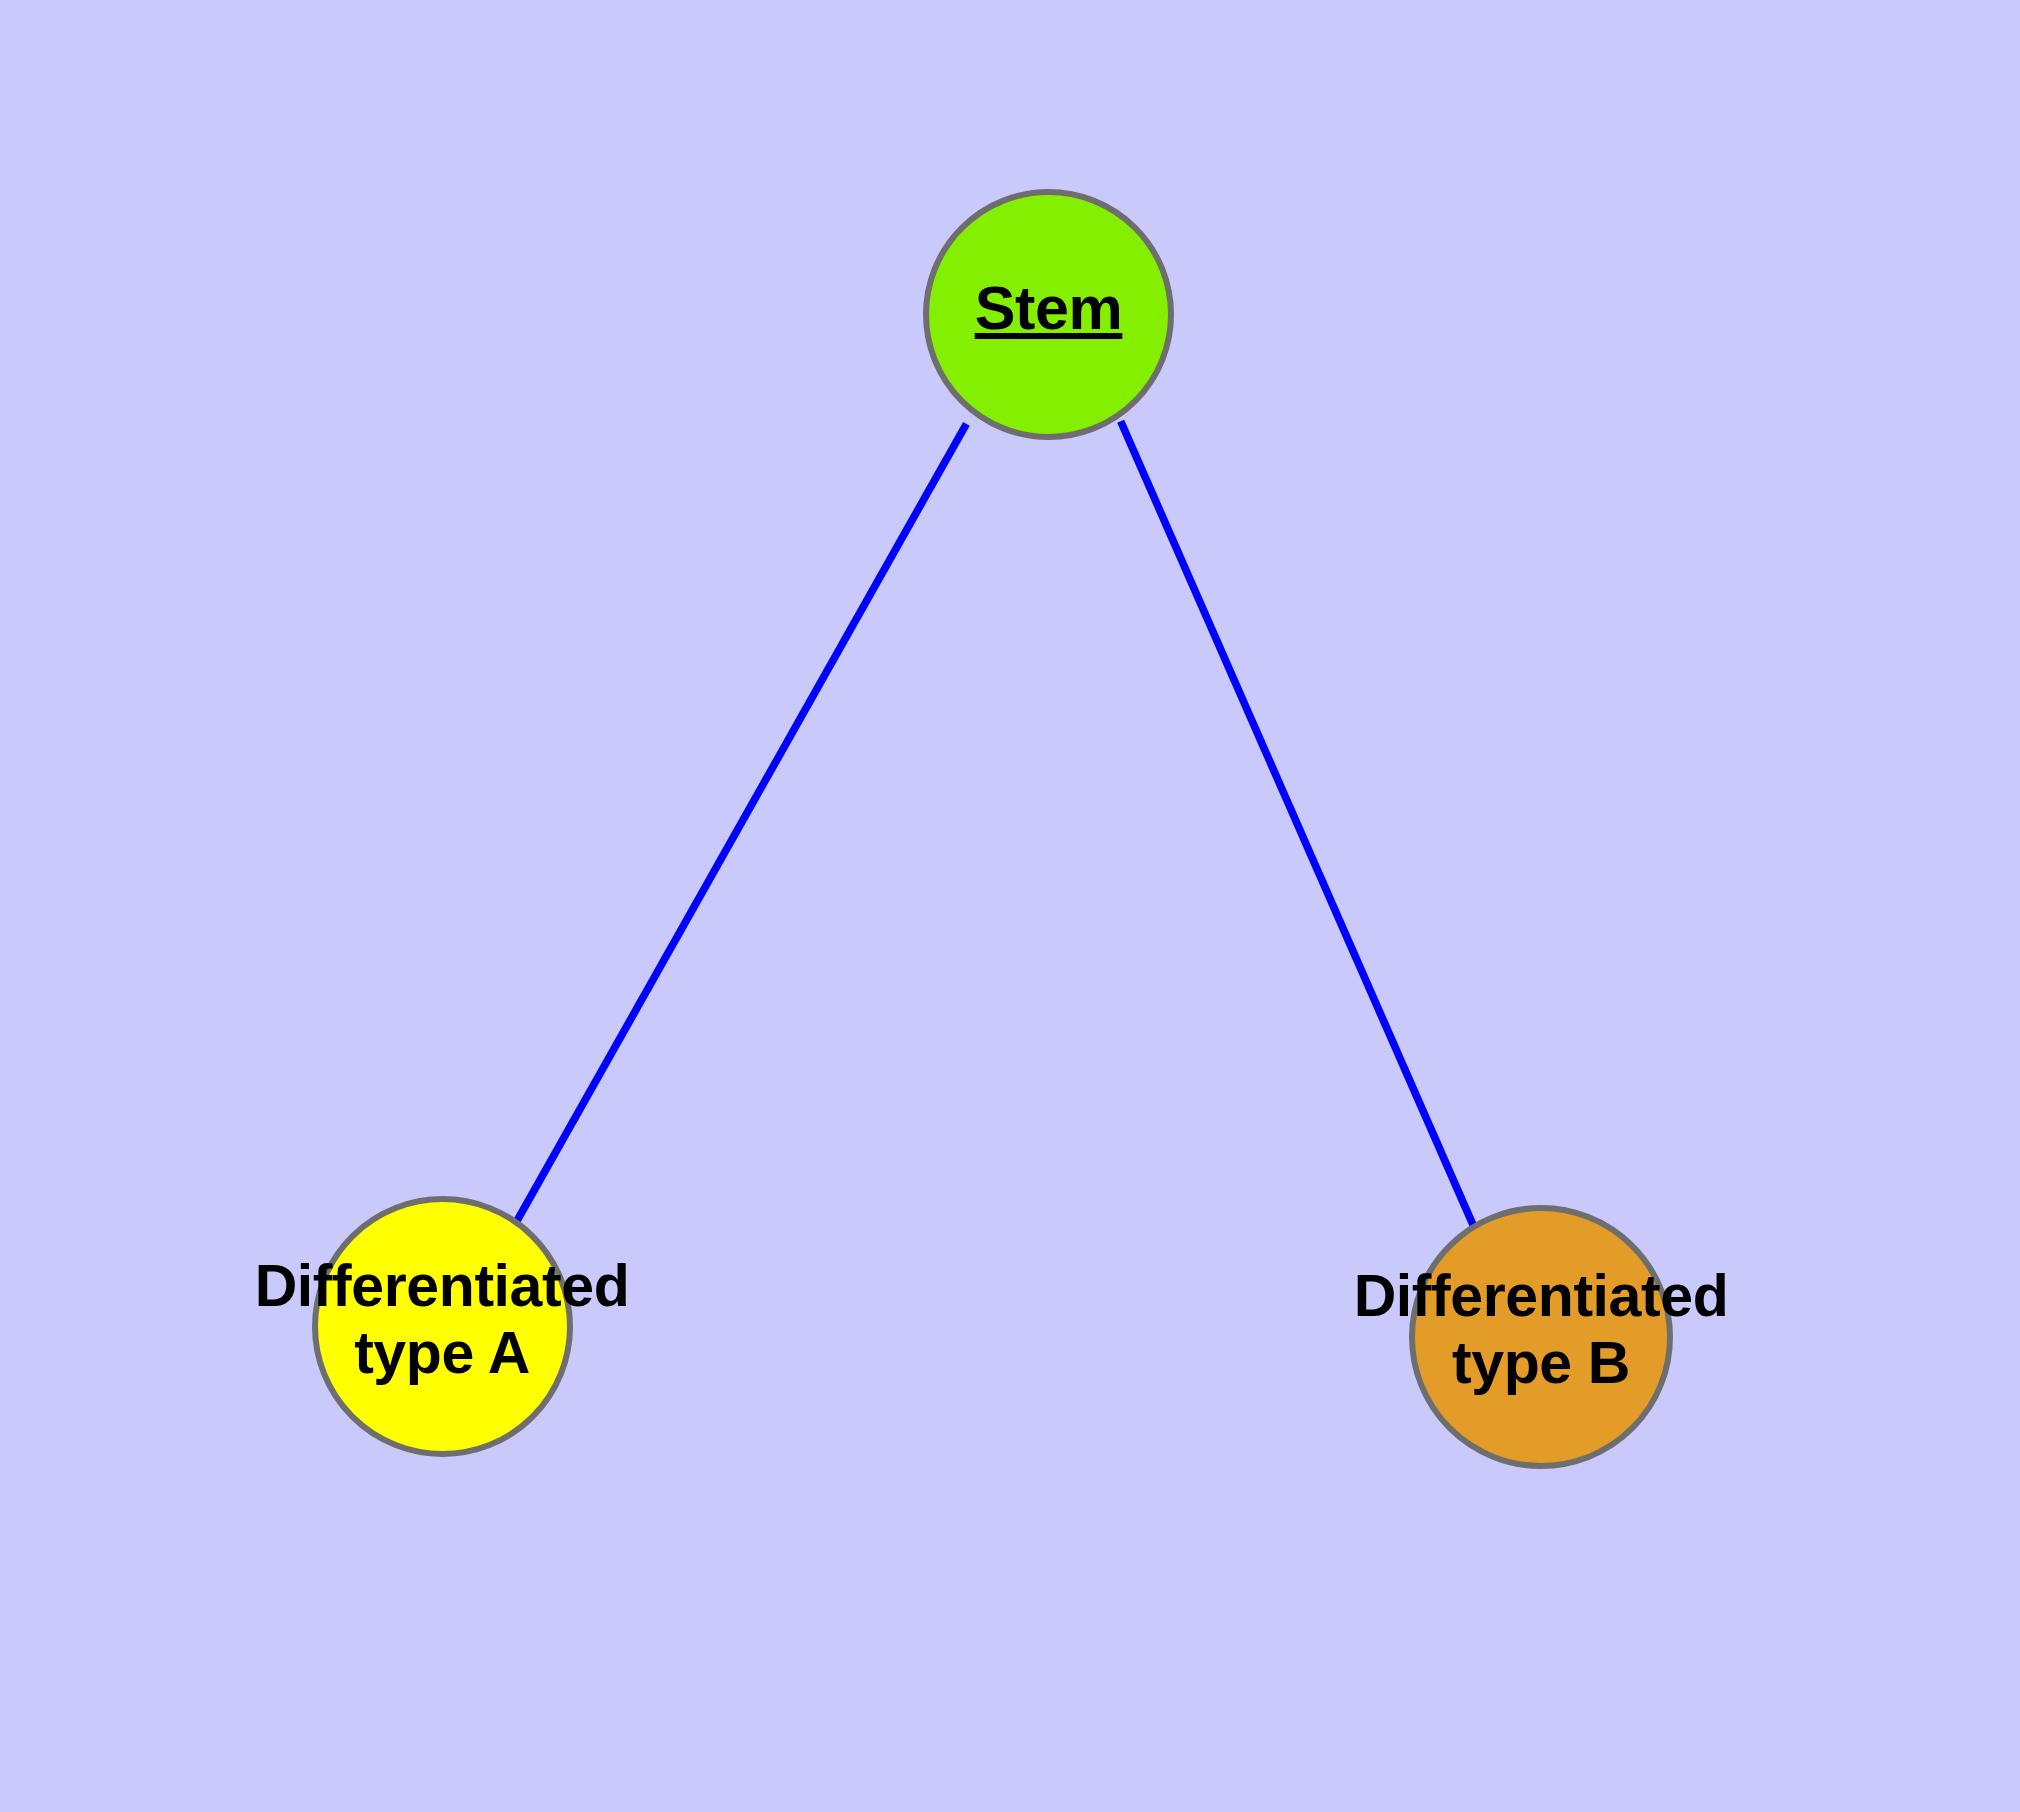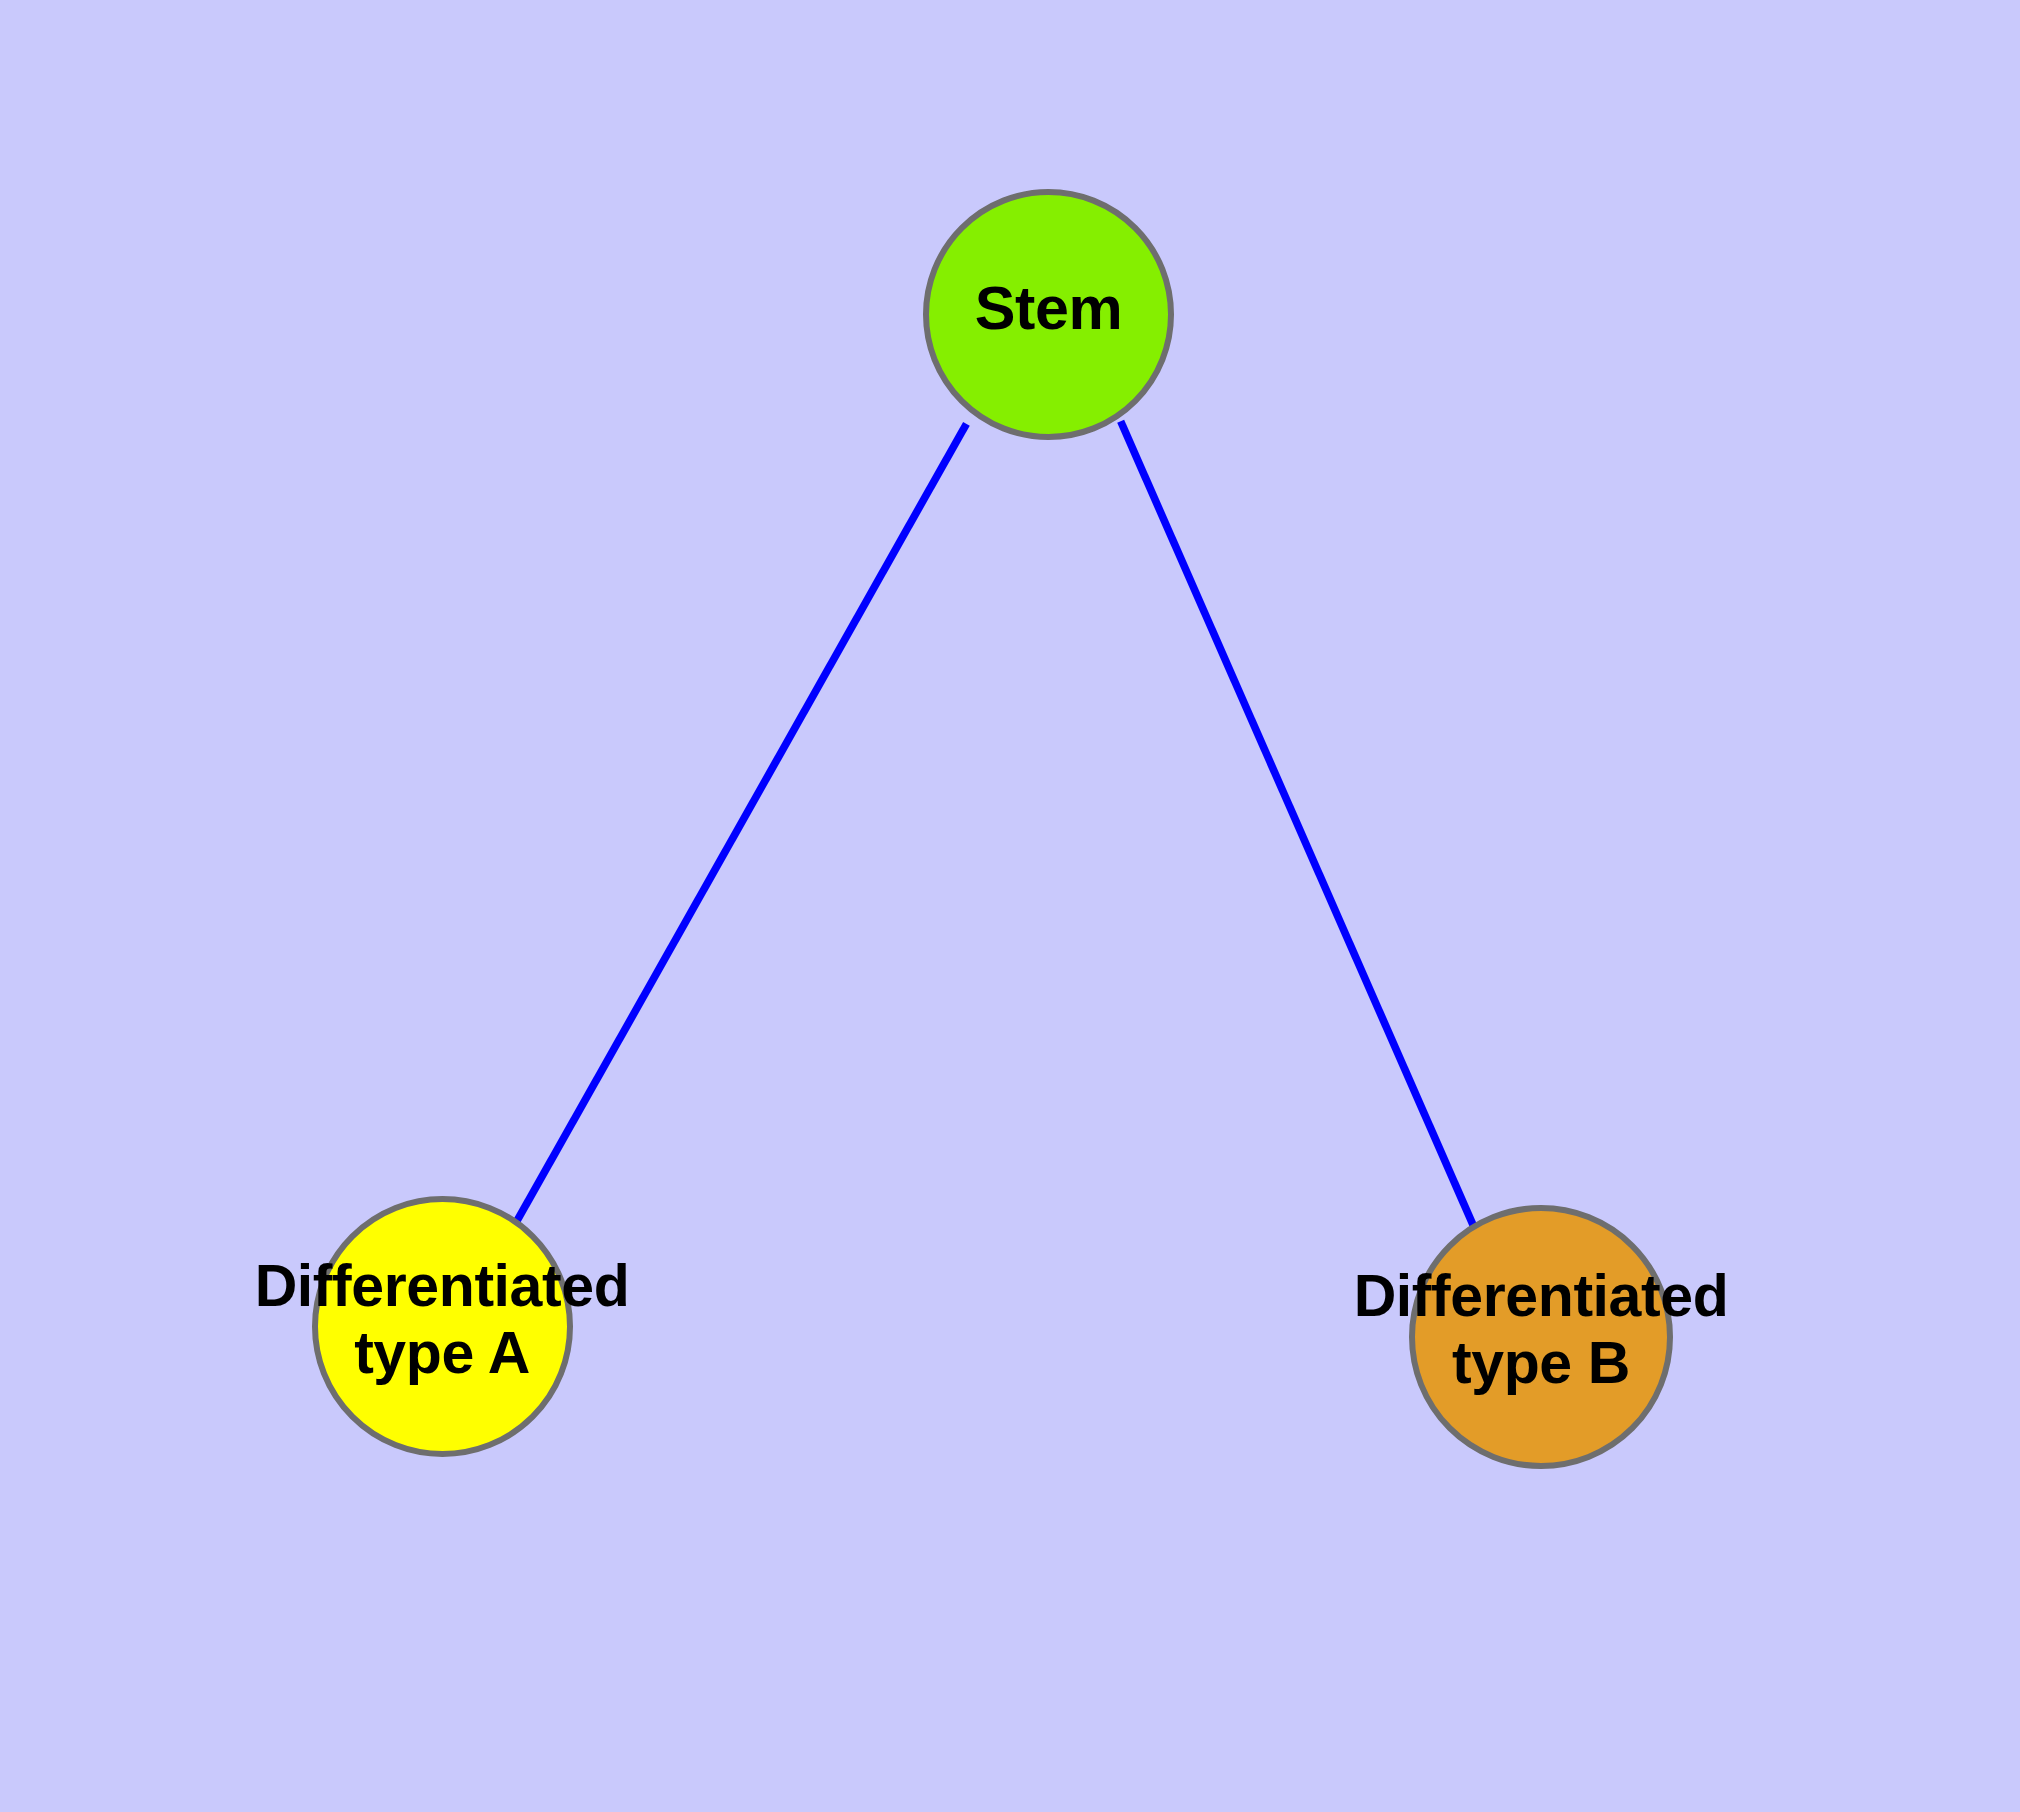--- a/index.html
+++ b/index.html
@@ -67,6 +67,7 @@
     top: 274px;
     width: 509px;
     font-size: 61px;
+    text-decoration: underline;
   }
   #label-diff-a {
     left: 103px;

